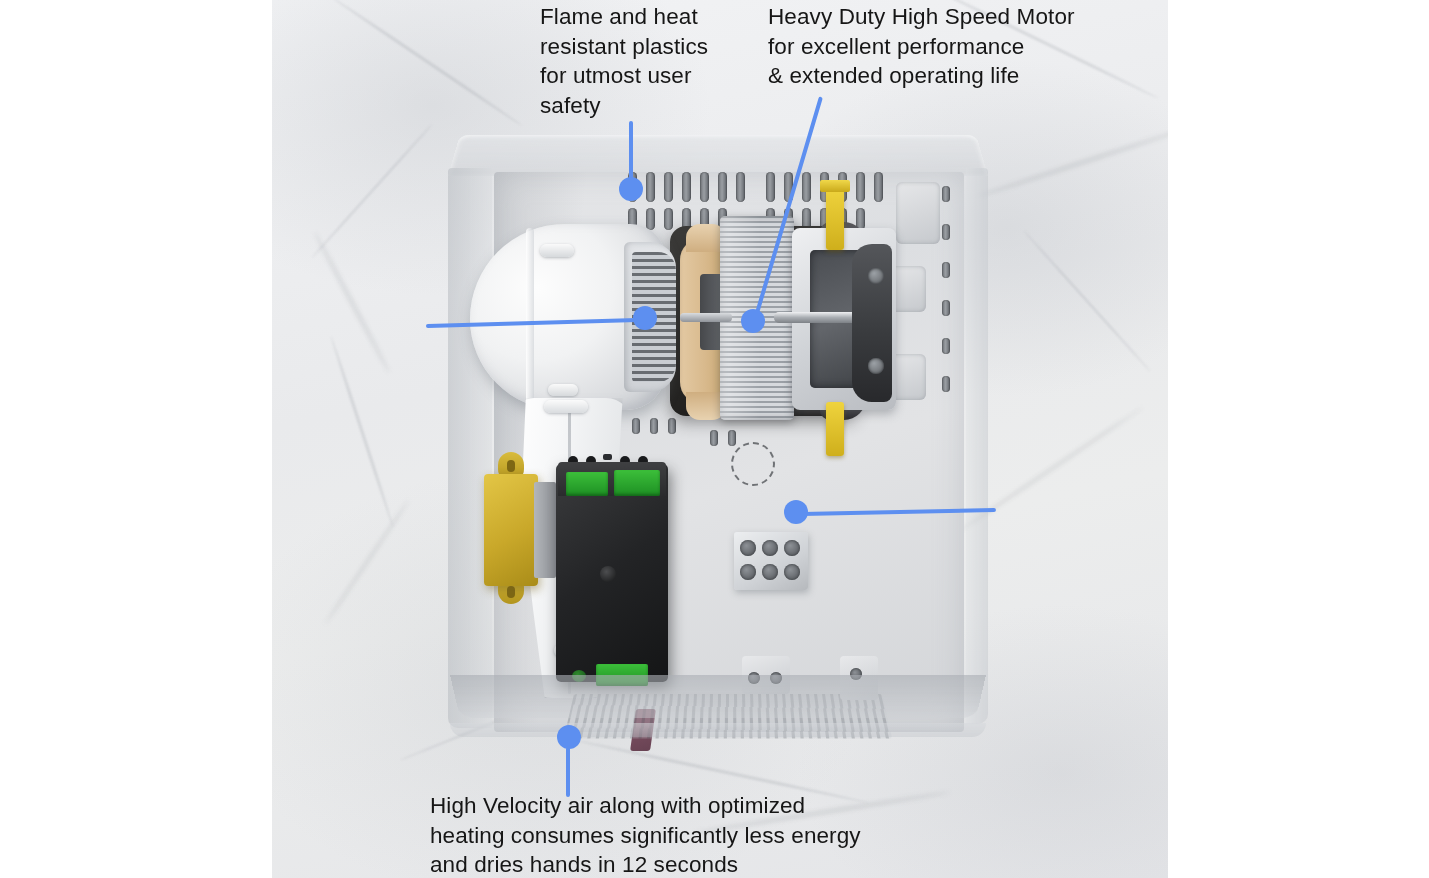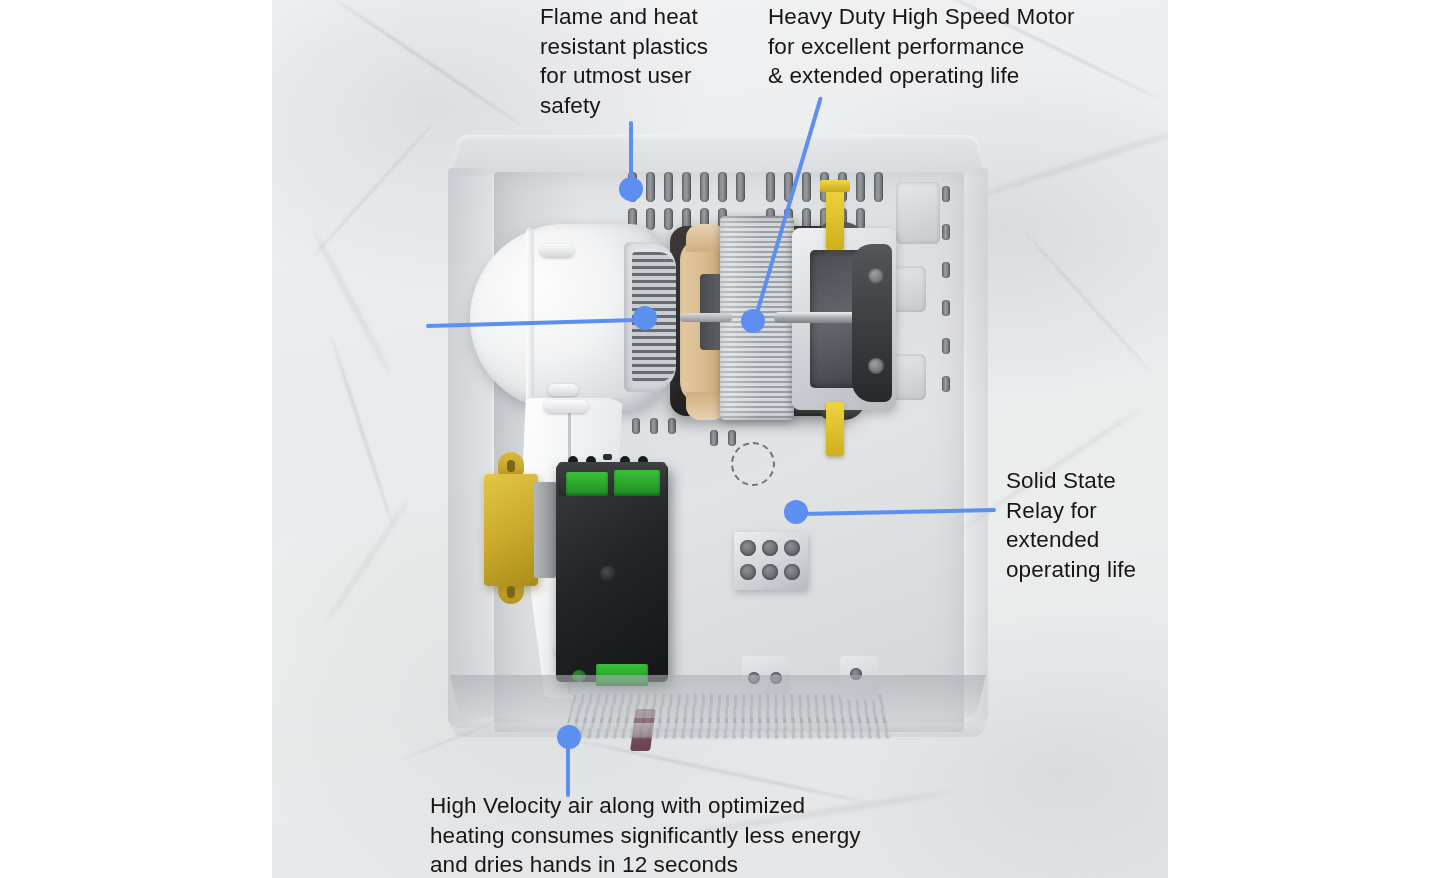--- a/index.html
+++ b/index.html
@@ -428,10 +428,6 @@
 &amp; extended operating life</div>
 
 
-  <div class="cal-text" style="left:1006px;top:466px;width:165px;">Solid State
-Relay for
-extended
-operating life</div>
 
   <div class="cal-text" style="left:430px;top:791px;width:520px;">High Velocity air along with optimized
 heating consumes significantly less energy

